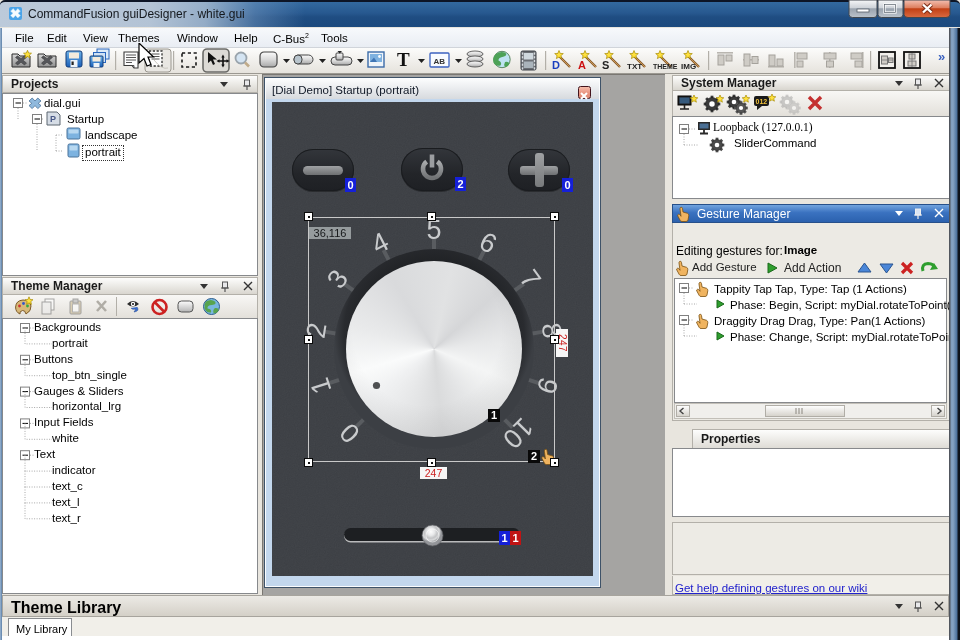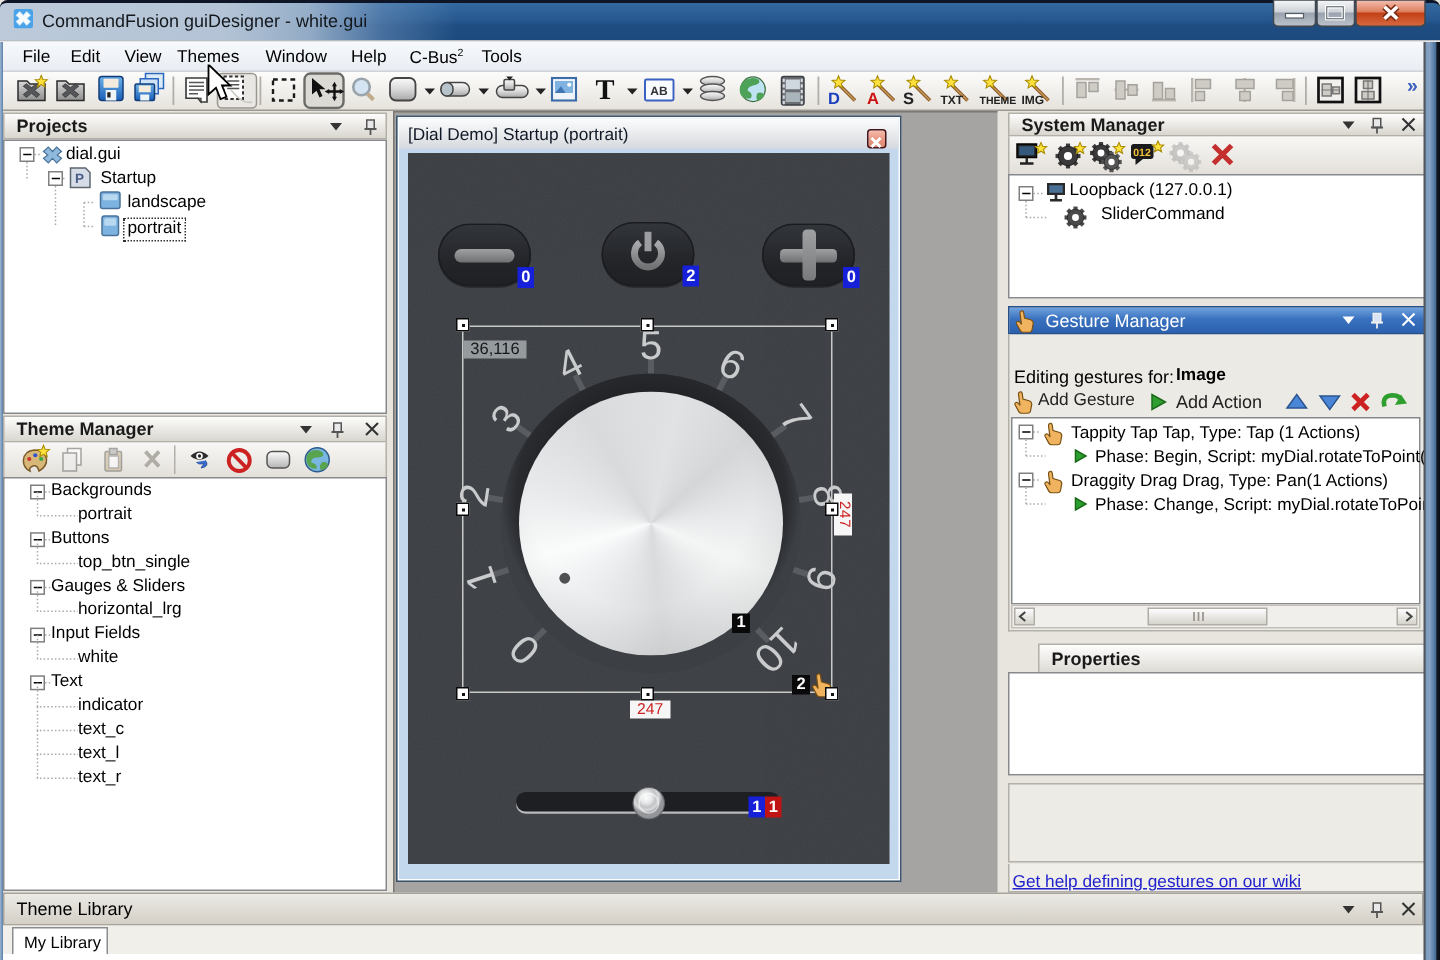--- a/index.html
+++ b/index.html
@@ -635,7 +635,7 @@
       </g>
     </g>
 </svg>
-<div class="trow" style="left:713px; top:121px;">Loopback (127.0.0.1)</div>
+<div class="trow" style="left:713px; top:121px;font-family:Liberation Serif, serif;">Loopback (127.0.0.1)</div>
 <div class="trow" style="left:734px; top:137px;">SliderCommand</div>
 <div class="abs" style="left:672px; top:204px; width:279px; height:19px;
   background:linear-gradient(#71a3de,#3a72c0 45%,#2b61ae); border:1px solid #27508a;

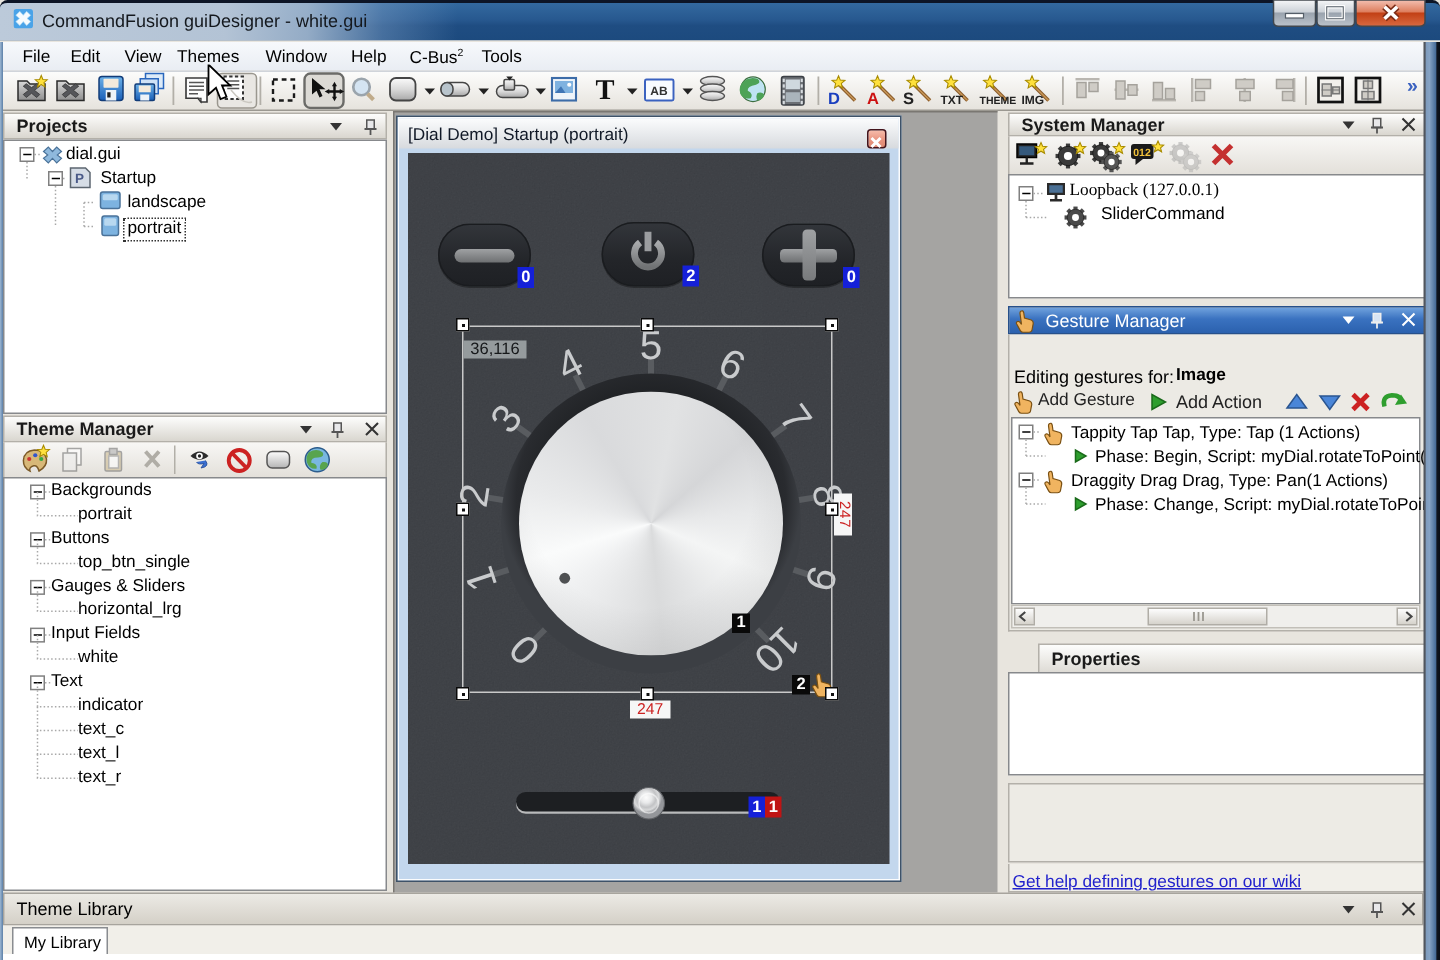--- a/index.html
+++ b/index.html
@@ -709,7 +709,7 @@
 <span style="position:absolute; left:2px; top:2px;"><a class="wikilink" href="#gestures">Get help defining gestures on our wiki</a></span>
   </div>
 <div class="abs" style="left:2px; top:595px; width:947px; height:22px; background:linear-gradient(#eceae5,#d4d0c7); border:1px solid #a7a49d;">
-  <span style="position:absolute; left:8px; top:3px; font-size:12px; font-weight:normal;text-align:center;">Theme Library</span>
+  <span style="position:absolute; left:8px; top:3px; font-size:16px; font-weight:bold;text-align:center;">Theme Library</span>
 </div>
 <svg class="abs" style="left:895px; top:601px;" width="54" height="12">
     <path d="M0 3 L8 3 L4 8 Z" fill="#333"></path>

